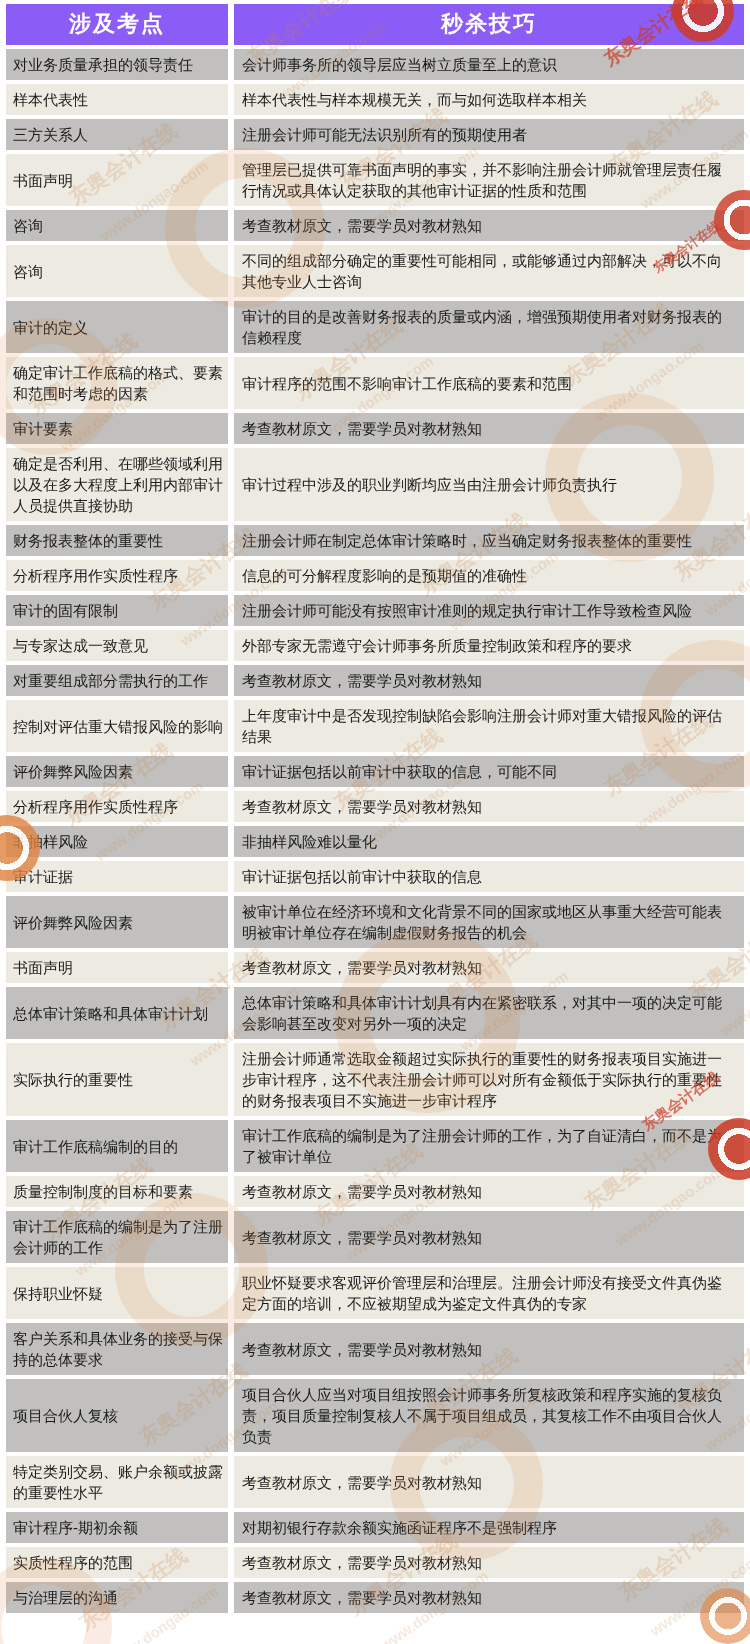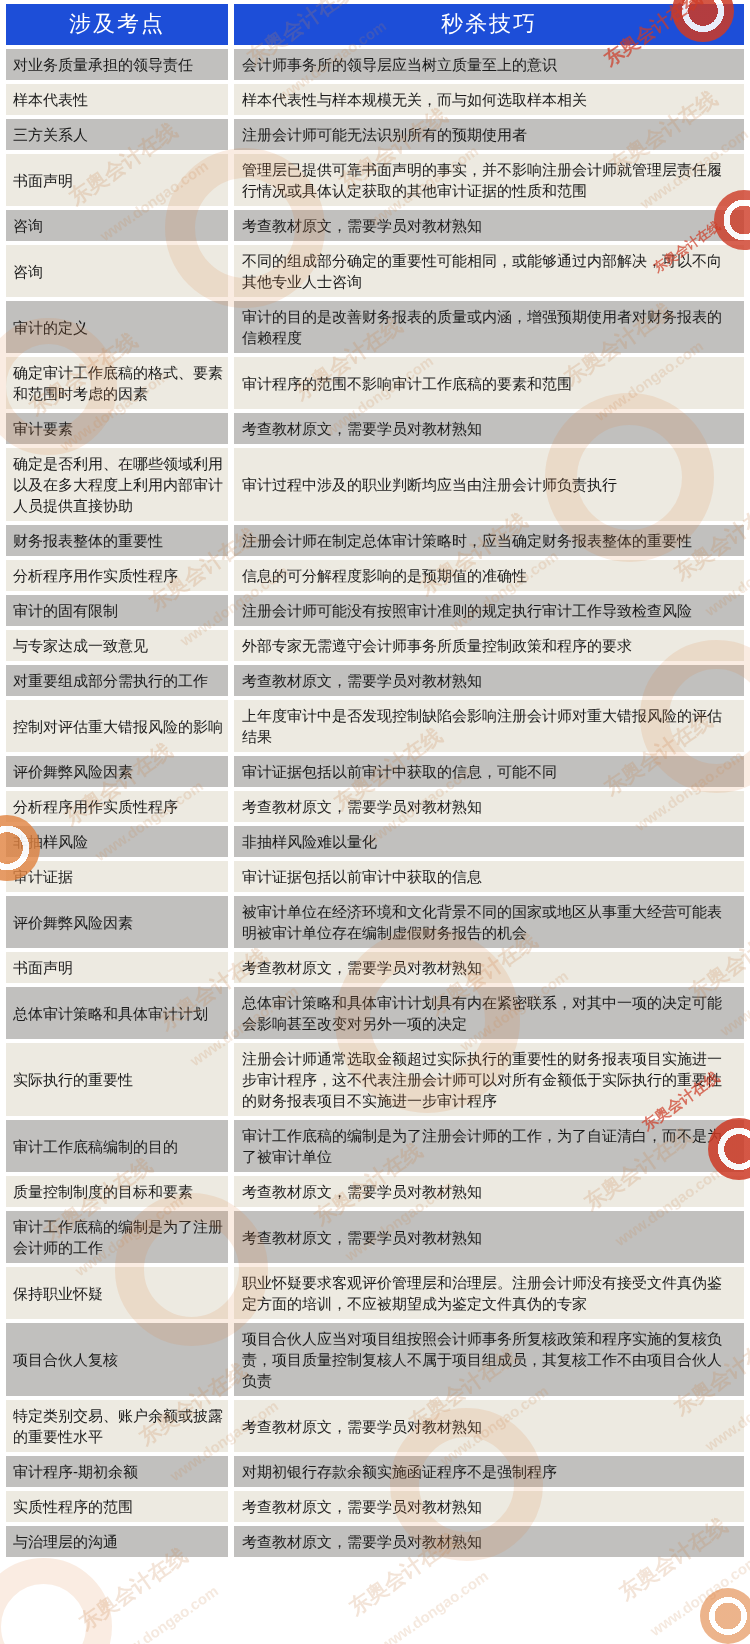--- a/index.html
+++ b/index.html
@@ -8,7 +8,7 @@
 
   table.exam{border-collapse:separate;border-spacing:6px 4px;width:750px;table-layout:fixed;position:relative;z-index:1;}
   table.exam th{
-    background:#1d4ed8;color:#ffffff;font-size:22px;font-weight:normal;
+    background:#8b5cf6;color:#ffffff;font-size:22px;font-weight:bold;
     text-align:center;padding:7px 0 8px 0;letter-spacing:2px;line-height:26px;
   }
   table.exam td{

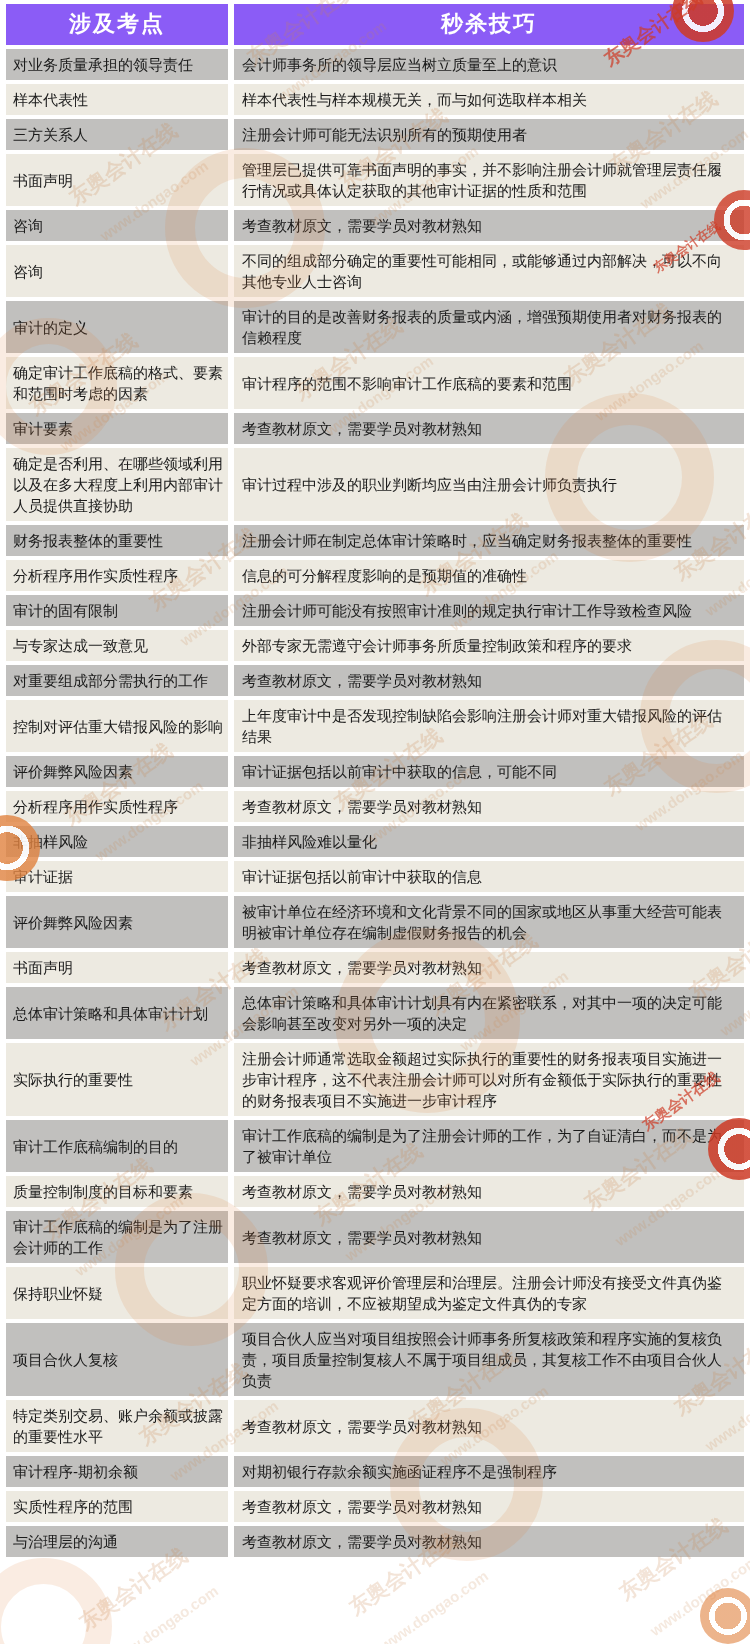--- a/index.html
+++ b/index.html
@@ -155,6 +155,10 @@
         <tr class="even">
           <td class="topic">保持职业怀疑</td>
           <td>职业怀疑要求客观评价管理层和治理层。注册会计师没有接受文件真伪鉴定方面的培训，不应被期望成为鉴定文件真伪的专家</td>
+        </tr>
+        <tr class="odd">
+          <td class="topic">客户关系和具体业务的接受与保持的总体要求</td>
+          <td>考查教材原文，需要学员对教材熟知</td>
         </tr>
         <tr class="odd">
           <td class="topic">项目合伙人复核</td>

